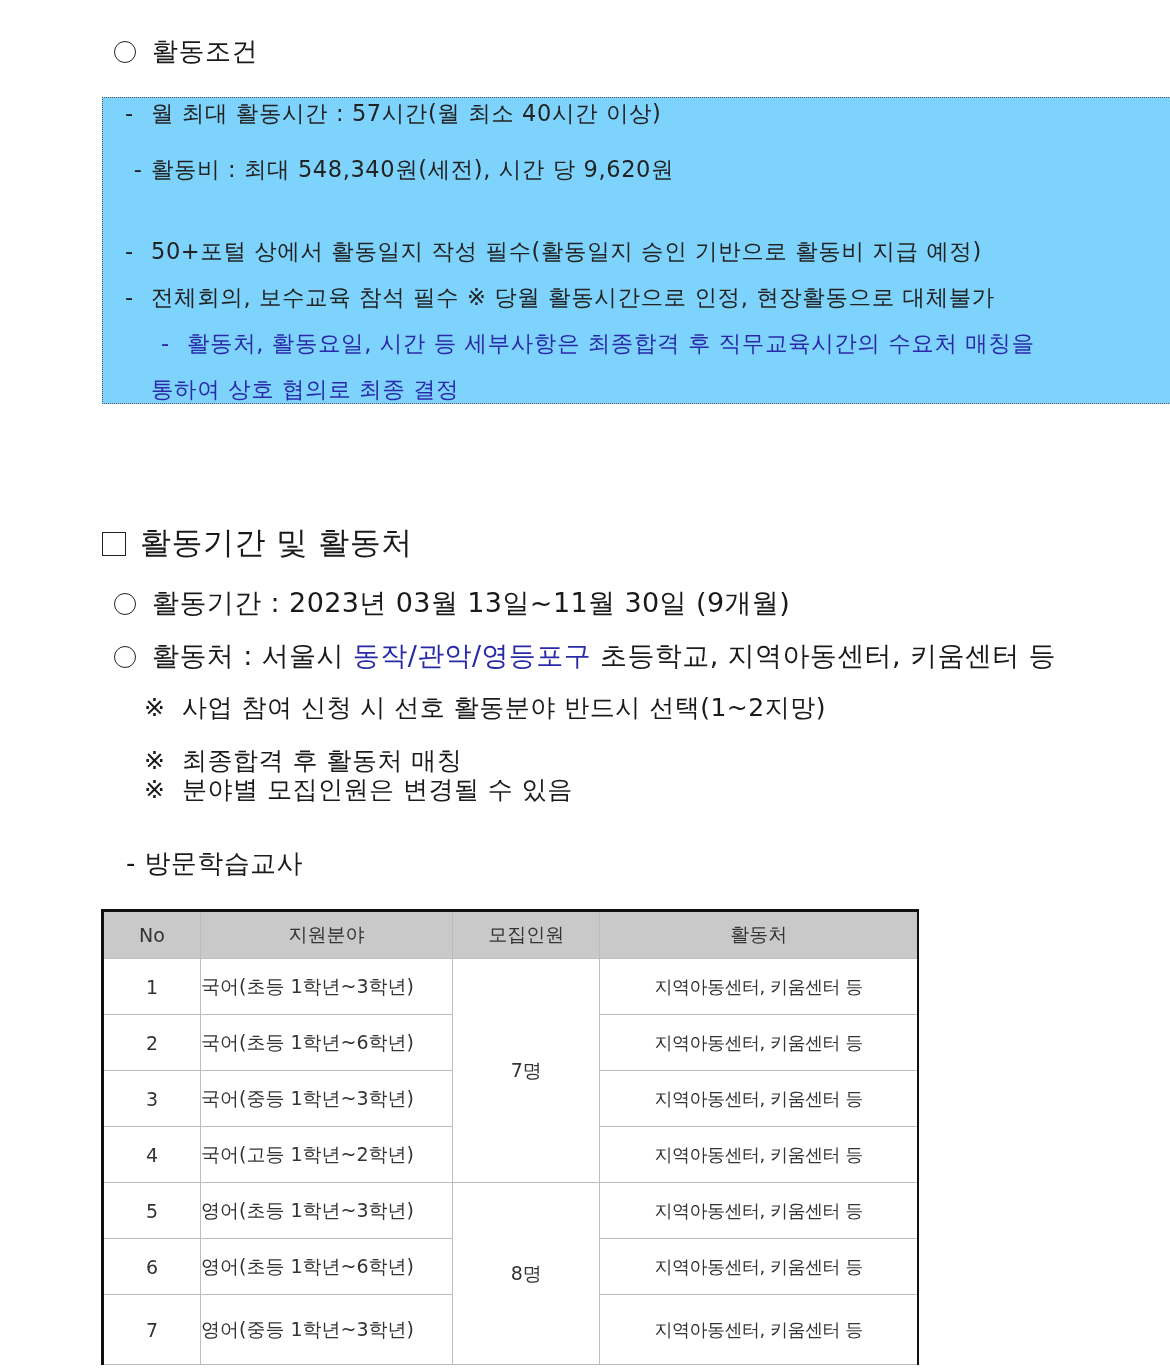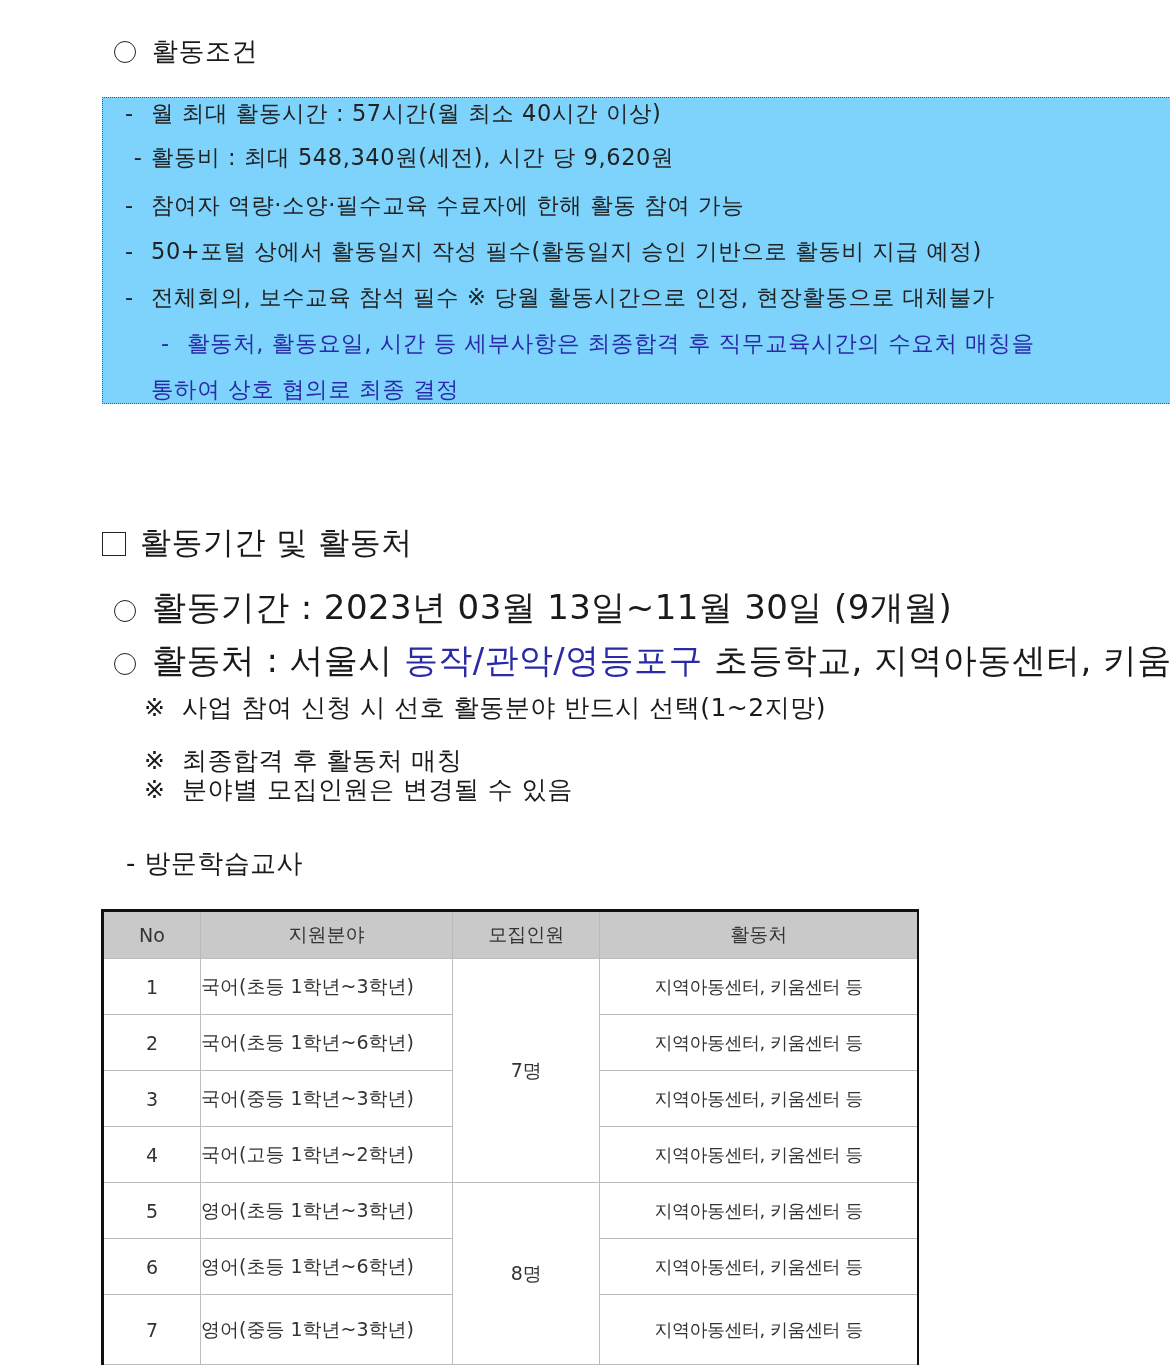--- a/index.html
+++ b/index.html
@@ -60,7 +60,7 @@
 
 <div class="cond-box">
   <div class="cond-line" style="top:0px;"><span class="dash">-</span><span>월 최대 활동시간 : 57시간(월 최소 40시간 이상)</span></div>
-  <div class="cond-line" style="top:44px;text-align:center;"><span class="dash">-</span><span>활동비 : 최대 548,340원(세전), 시간 당 9,620원</span></div>
+  <div class="cond-line" style="top:56px;text-align:center;"><span class="dash">-</span><span>활동비 : 최대 548,340원(세전), 시간 당 9,620원</span></div>
   <div class="cond-line" style="top:92px;"><span class="dash">-</span><span>참여자 역량·소양·필수교육 수료자에 한해 활동 참여 가능</span></div>
   <div class="cond-line" style="top:138px;"><span class="dash">-</span><span>50+포털 상에서 활동일지 작성 필수(활동일지 승인 기반으로 활동비 지급 예정)</span></div>
   <div class="cond-line" style="top:184px;"><span class="dash">-</span><span>전체회의, 보수교육 참석 필수 ※ 당월 활동시간으로 인정, 현장활동으로 대체불가</span></div>

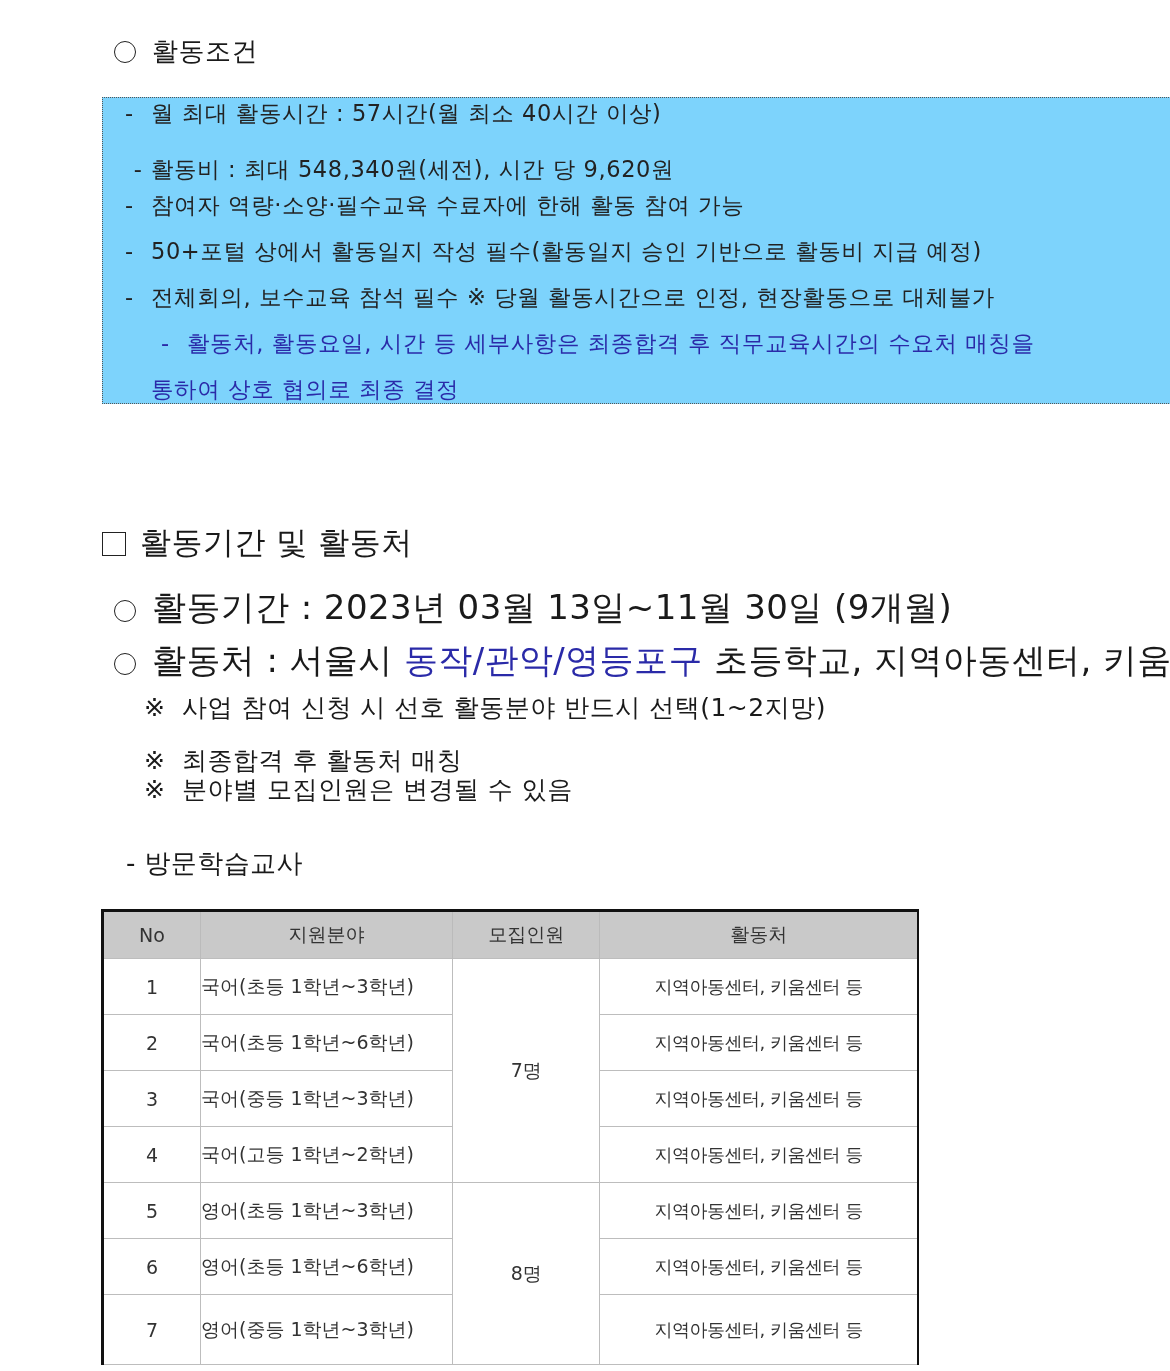--- a/index.html
+++ b/index.html
@@ -61,7 +61,6 @@
 <div class="cond-box">
   <div class="cond-line" style="top:0px;"><span class="dash">-</span><span>월 최대 활동시간 : 57시간(월 최소 40시간 이상)</span></div>
   <div class="cond-line" style="top:56px;text-align:center;"><span class="dash">-</span><span>활동비 : 최대 548,340원(세전), 시간 당 9,620원</span></div>
-  <div class="cond-line" style="top:92px;"><span class="dash">-</span><span>참여자 역량·소양·필수교육 수료자에 한해 활동 참여 가능</span></div>
   <div class="cond-line" style="top:138px;"><span class="dash">-</span><span>50+포털 상에서 활동일지 작성 필수(활동일지 승인 기반으로 활동비 지급 예정)</span></div>
   <div class="cond-line" style="top:184px;"><span class="dash">-</span><span>전체회의, 보수교육 참석 필수 ※ 당월 활동시간으로 인정, 현장활동으로 대체불가</span></div>
   <div class="cond-line blue" style="top:230px;margin-left:36px;"><span class="dash">-</span><span>활동처, 활동요일, 시간 등 세부사항은 최종합격 후 직무교육시간의 수요처 매칭을</span></div>

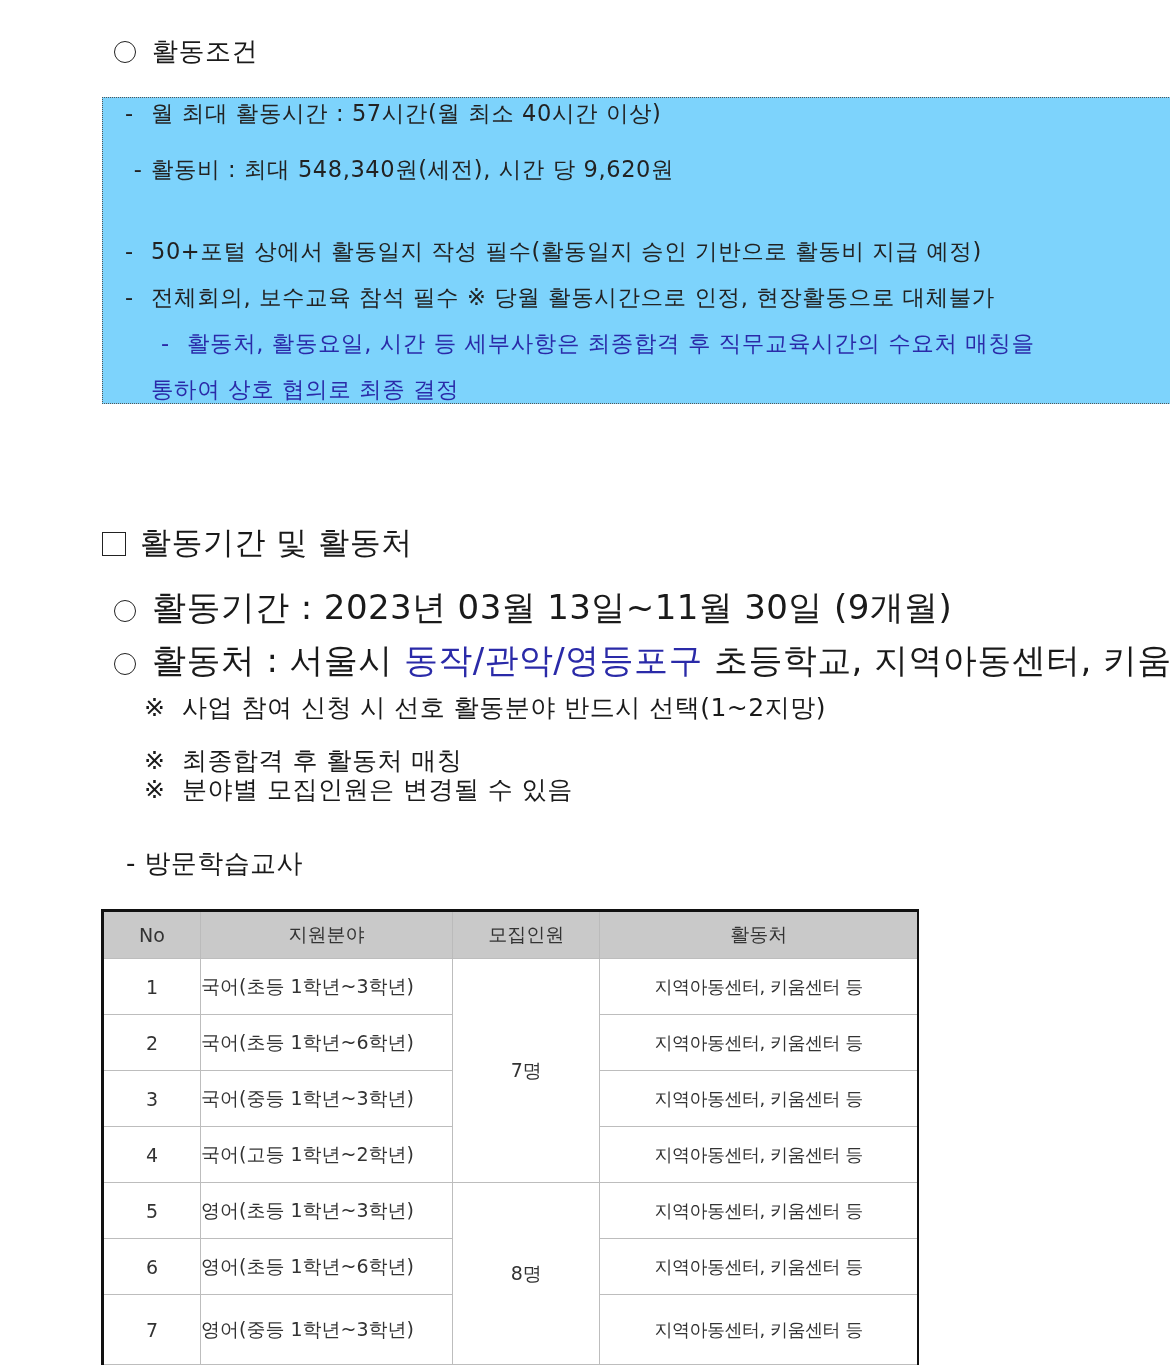--- a/index.html
+++ b/index.html
@@ -28,7 +28,7 @@
     .cond-line.blue { color: #2a2aa8; }
     .dash { display: inline-block; width: 26px; }
     .sec-title { left: 102px; top: 522px; font-size: 31px; letter-spacing: 0.5px; }
-    .sub { left: 114px; font-size: 34px; letter-spacing: 0.4px; }
+    .sub { left: 114px; font-size: 27px; letter-spacing: 0.4px; }
     .blue-text { color: #2a2aa8; }
     .note { left: 144px; font-size: 25px; letter-spacing: 0.5px; }
     .note .ref { display: inline-block; width: 38px; }

